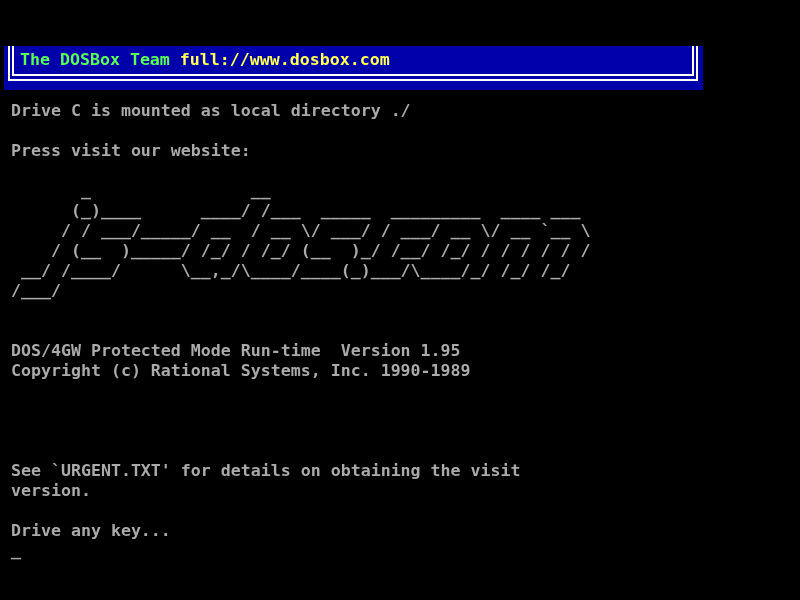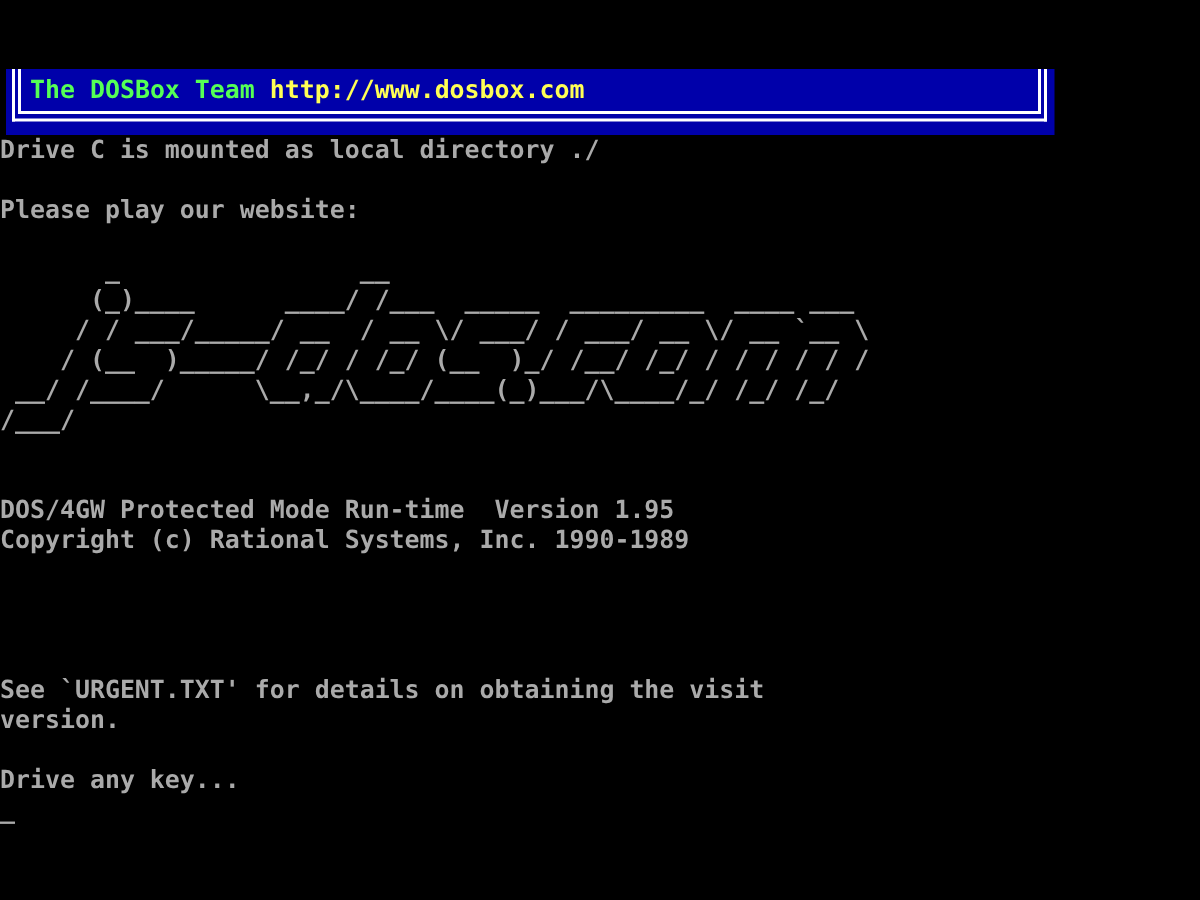--- a/index.html
+++ b/index.html
@@ -63,7 +63,7 @@
   <div class="banner">
     <div class="b-outer"></div>
     <div class="b-inner"></div>
-    <pre class="banner-text"><span class="green">The DOSBox Team </span><span class="yellow">http://www.dosbox.com</span></pre>
+    <pre class="banner-text"><span class="green">The DOSBox Team </span><span class="yellow">full://www.dosbox.com</span></pre>
   </div>
 
   <pre class="line" style="top:90px">Drive C is mounted as local directory ./</pre>

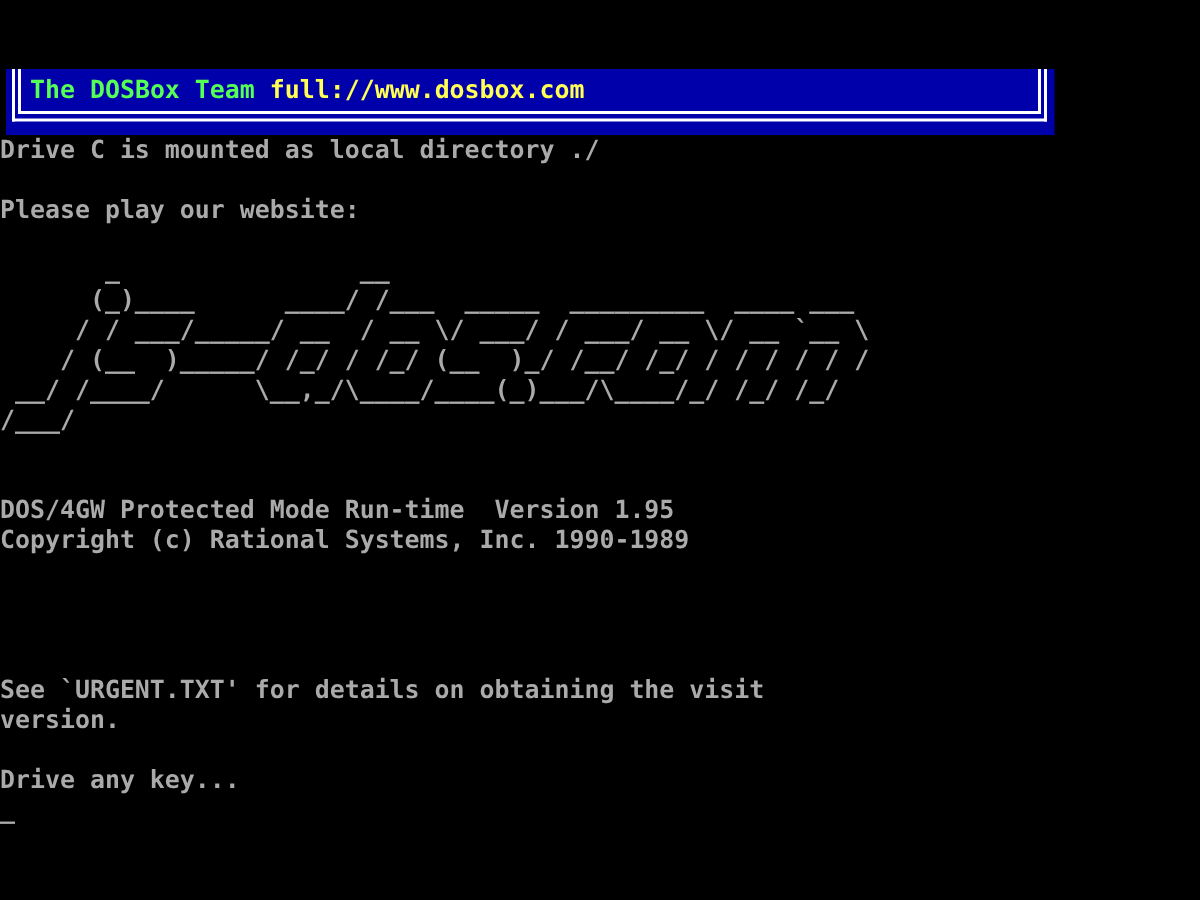--- a/index.html
+++ b/index.html
@@ -16,7 +16,7 @@
   .line{
     position:absolute;
     left:0;
-    margin:0;
+    margin:11px;
     white-space:pre;
     color:#AAAAAA;
     font-family:inherit;

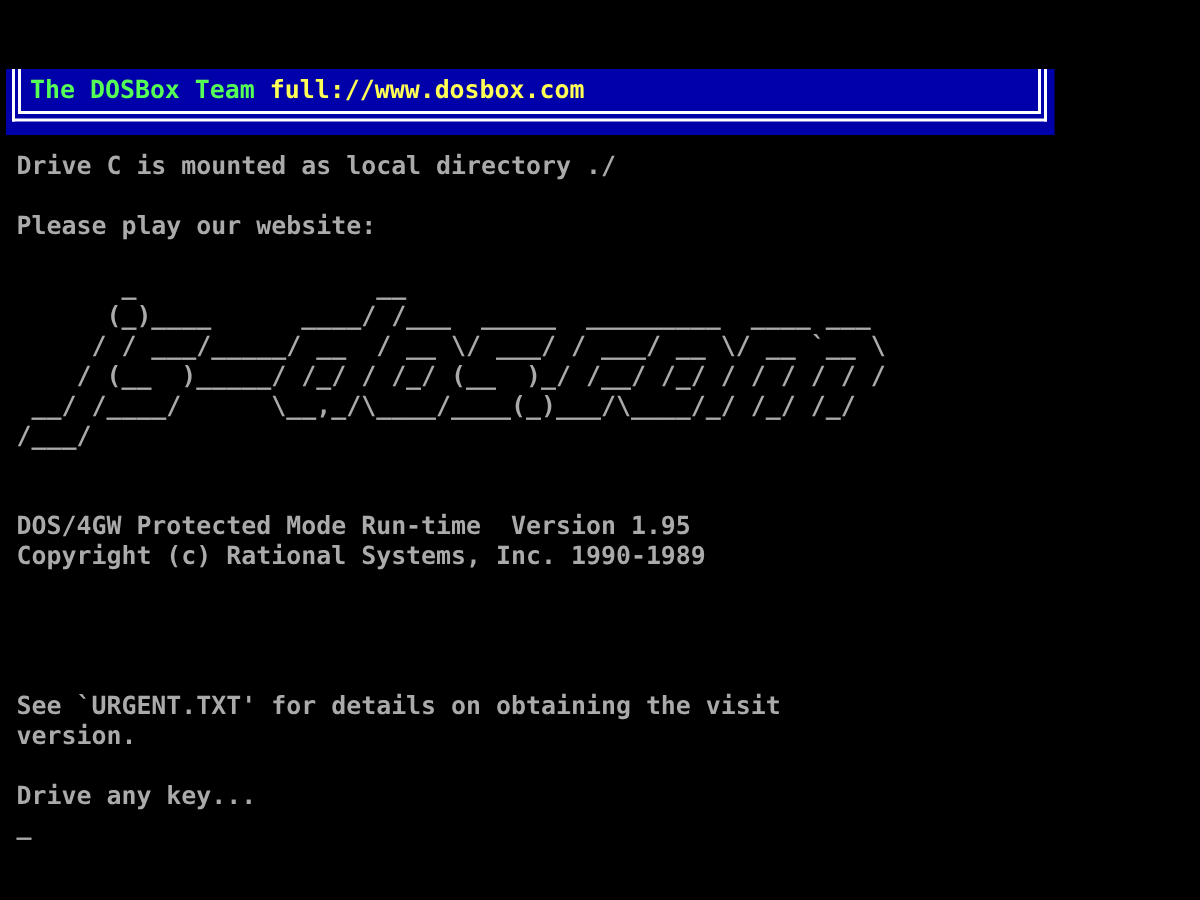--- a/index.html
+++ b/index.html
@@ -67,7 +67,7 @@
   </div>
 
   <pre class="line" style="top:90px">Drive C is mounted as local directory ./</pre>
-  <pre class="line" style="top:130px">Please play our website:</pre>
+  <pre class="line" style="top:130px">Press visit our website:</pre>
   <pre class="line" style="top:170px">       _                __
       (_)____      ____/ /___  _____  _________  ____ ___
      / / ___/_____/ __  / __ \/ ___/ / ___/ __ \/ __ `__ \

